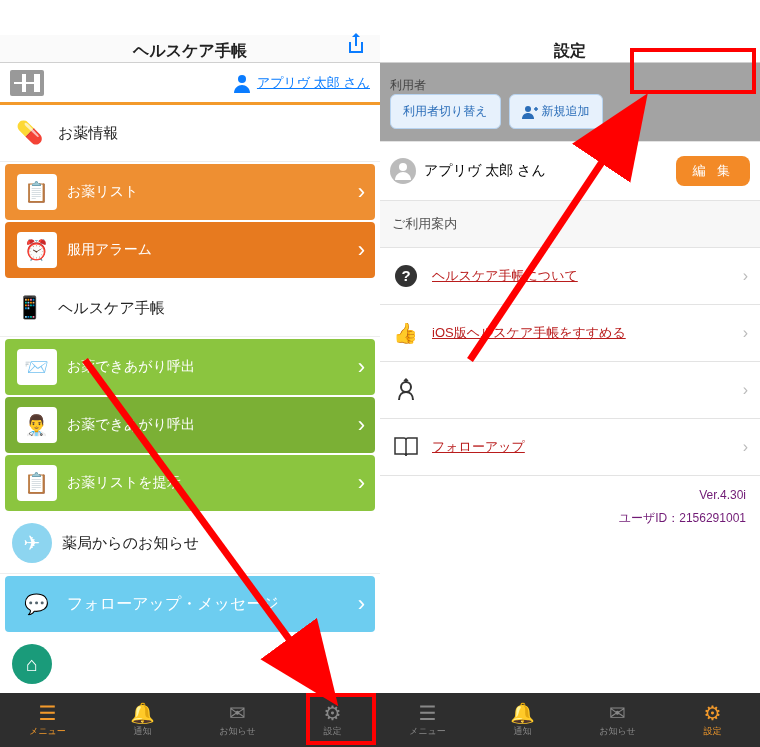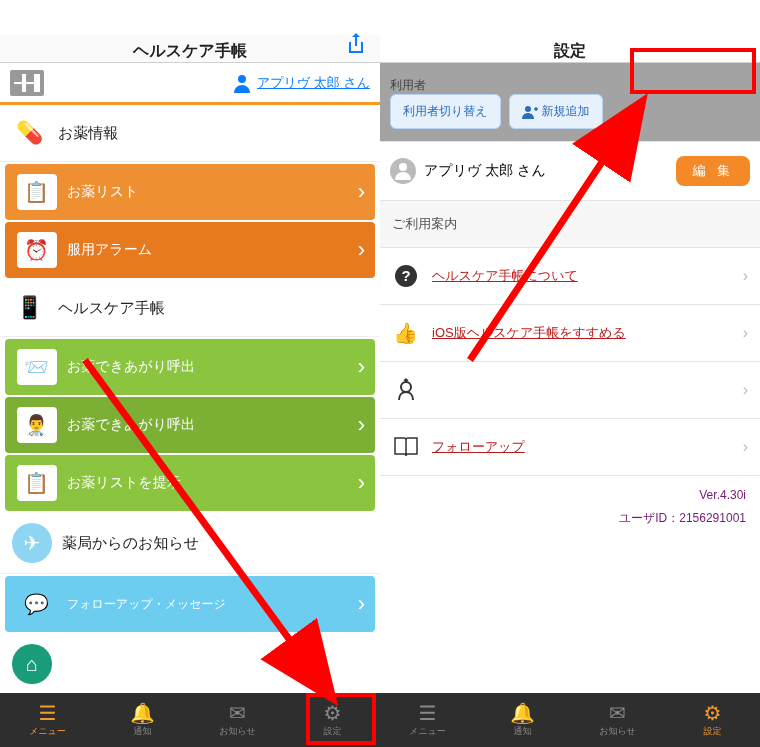--- a/index.html
+++ b/index.html
@@ -131,7 +131,7 @@
     </div>
     <div class="item blue">
       <div class="item-icon" style="background:transparent">💬</div>
-      <span style="font-size:12px">フォローアップ・メッセージ</span>
+      <span style="font-size:16px">フォローアップ・メッセージ</span>
       <span class="arrow">›</span>
     </div>
     <div class="section">

